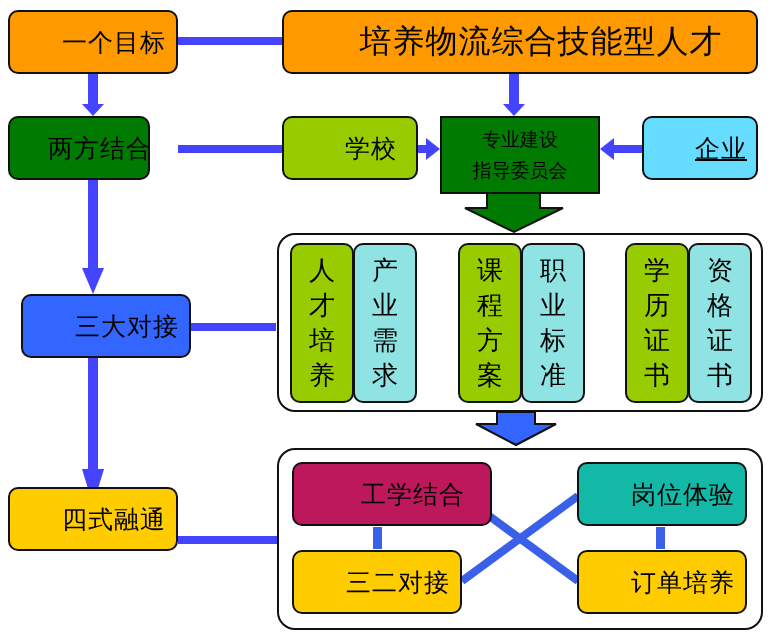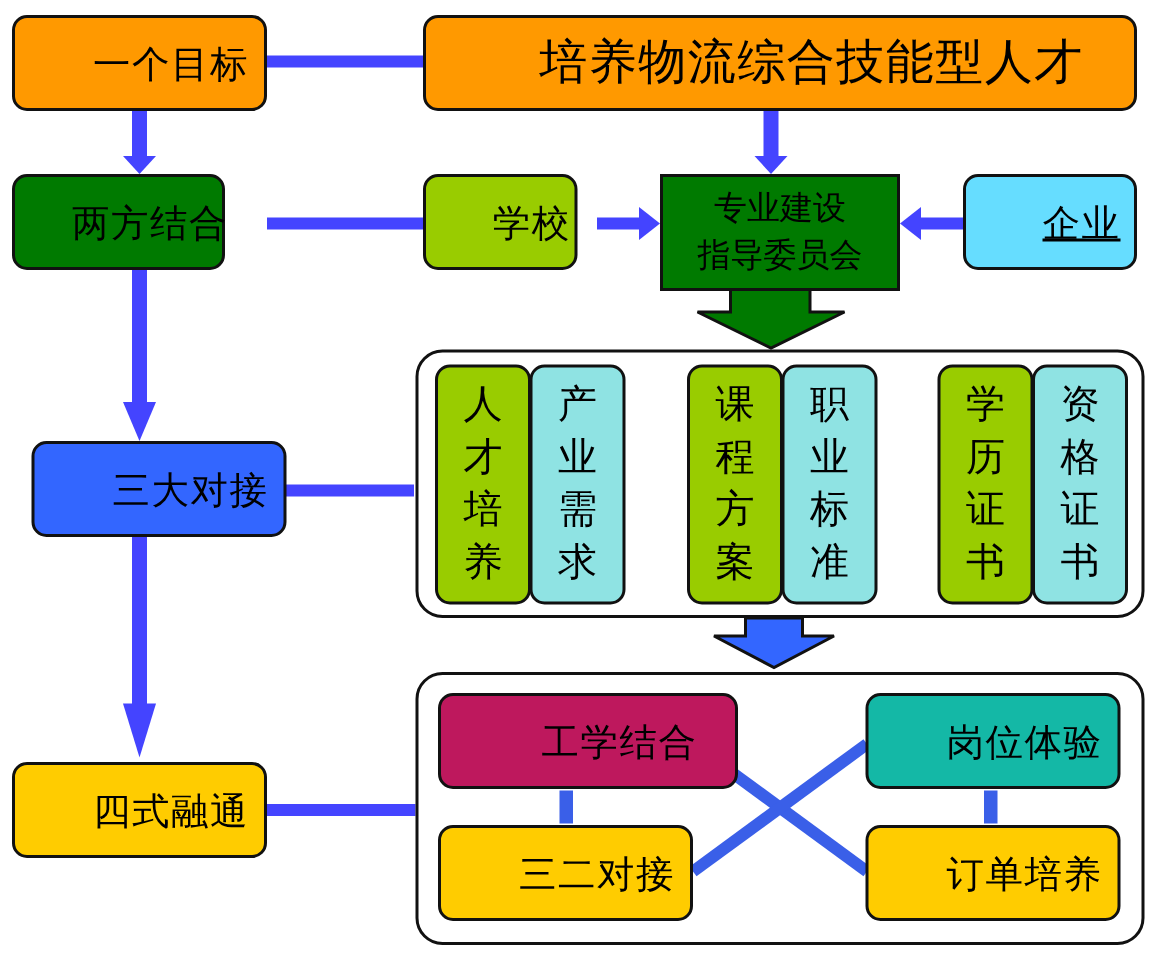--- a/index.html
+++ b/index.html
@@ -75,7 +75,7 @@
 
 <div class="box lbl" style="left:282px;top:10px;width:476px;height:64px;background:#FF9900;font-size:32px;">培养物流综合技能型人才</div>
 
-<div class="box lbl" style="left:282px;top:116px;width:103px;height:64px;background:#99CC00;">学校</div>
+<div class="box lbl" style="left:282px;top:116px;width:136px;height:64px;background:#99CC00;">学校</div>
 
 <div style="position:absolute;left:440px;top:116px;width:160px;height:78px;box-sizing:border-box;border:2px solid #111;background:#007A00;display:flex;flex-direction:column;align-items:center;justify-content:center;font-size:22px;line-height:31px;color:#000;">
   <span>专业建设</span>

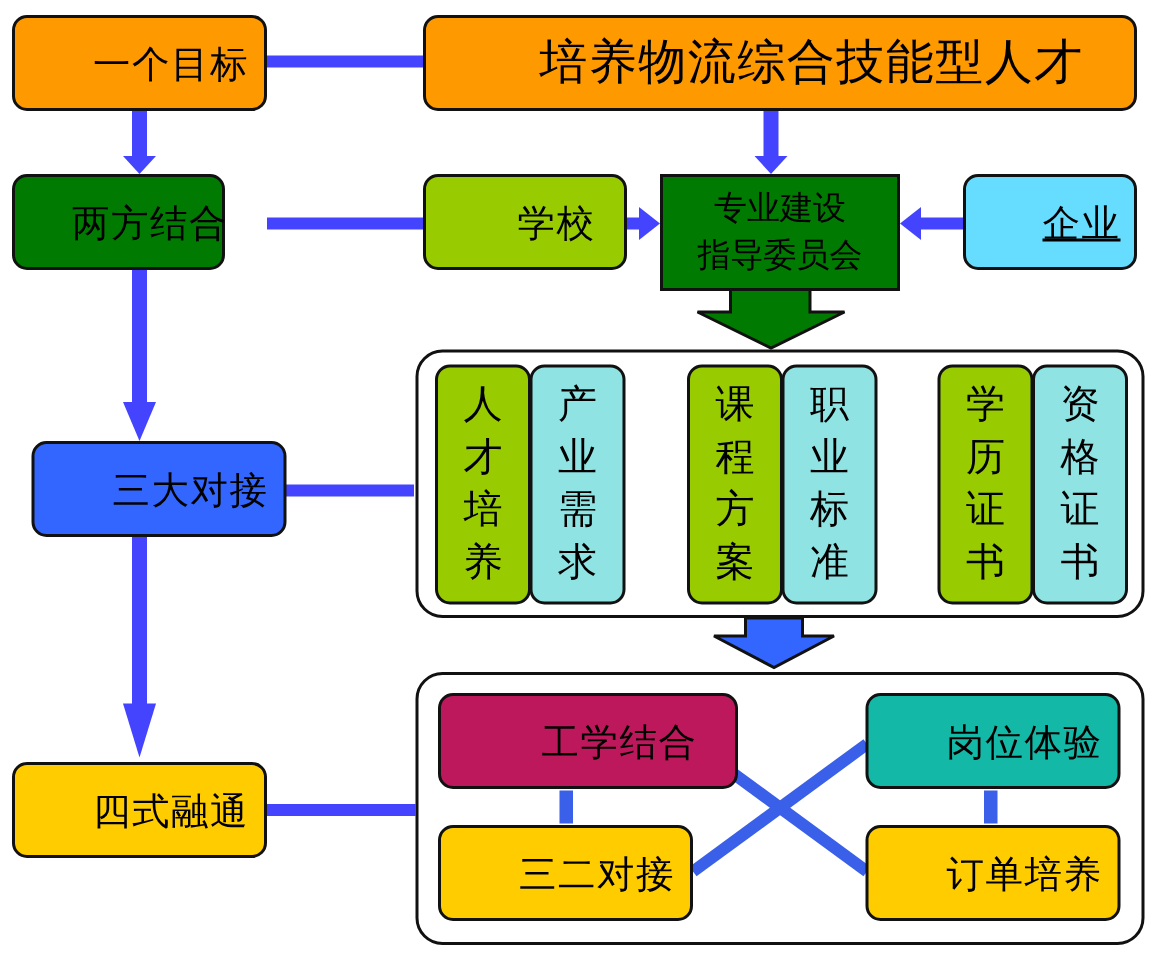--- a/index.html
+++ b/index.html
@@ -77,7 +77,7 @@
 
 <div class="box lbl" style="left:282px;top:116px;width:136px;height:64px;background:#99CC00;">学校</div>
 
-<div style="position:absolute;left:440px;top:116px;width:160px;height:78px;box-sizing:border-box;border:2px solid #111;background:#007A00;display:flex;flex-direction:column;align-items:center;justify-content:center;font-size:22px;line-height:31px;color:#000;">
+<div style="position:absolute;left:440px;top:116px;width:160px;height:78px;box-sizing:border-box;border:2px solid #111;background:#007A00;display:flex;flex-direction:column;align-items:center;justify-content:center;font-size:19px;line-height:31px;color:#000;">
   <span>专业建设</span>
   <span>指导委员会</span>
 </div>

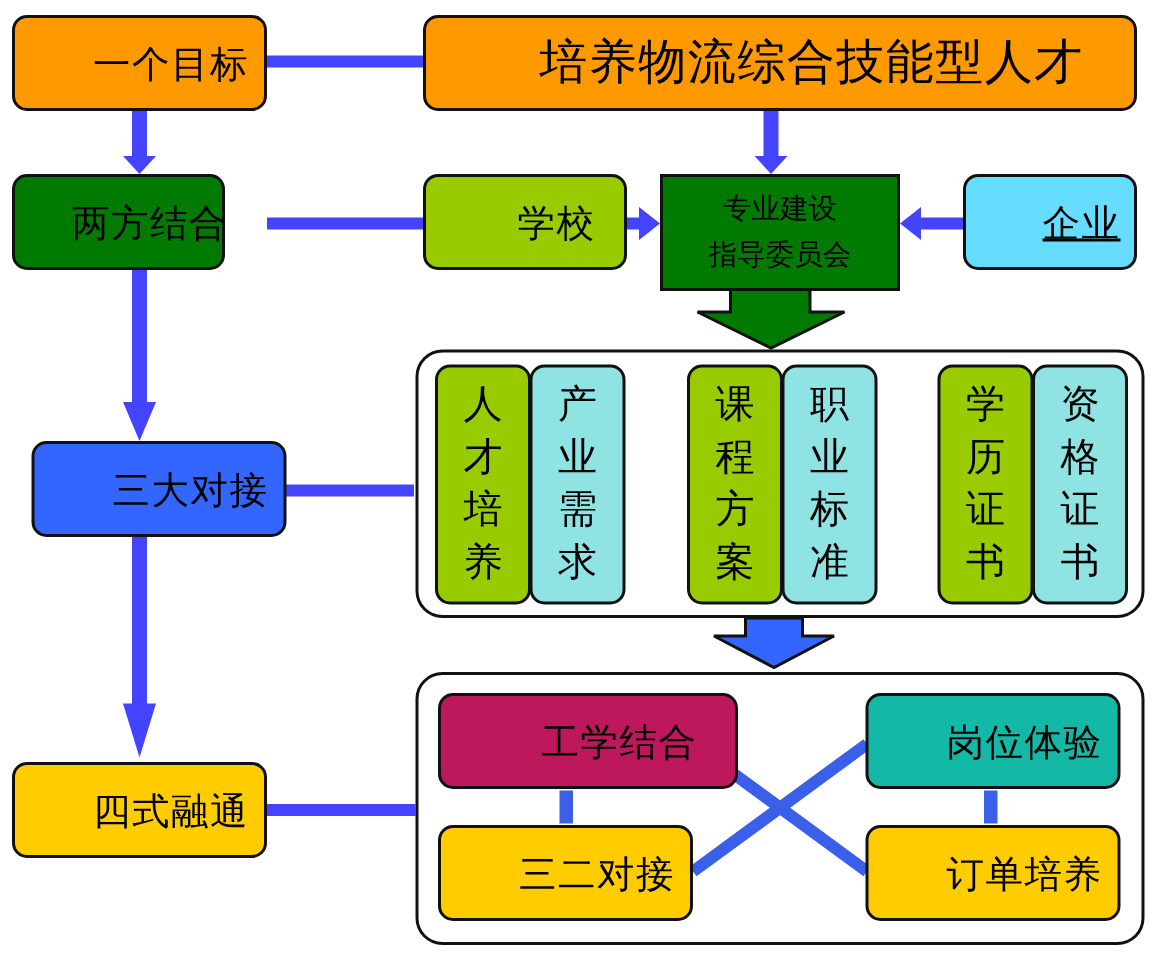--- a/index.html
+++ b/index.html
@@ -71,7 +71,7 @@
 <div class="box lbl" style="left:8px;top:10px;width:170px;height:64px;background:#FF9900;">一个目标</div>
 <div class="box lbl" style="left:8px;top:116px;width:142px;height:64px;background:#007A00;">两方结合</div>
 <div class="box lbl" style="left:21px;top:294px;width:170px;height:64px;background:#3366FF;">三大对接</div>
-<div class="box lbl" style="left:8px;top:508px;width:170px;height:64px;background:#FFCC00;">四式融通</div>
+<div class="box lbl" style="left:8px;top:487px;width:170px;height:64px;background:#FFCC00;">四式融通</div>
 
 <div class="box lbl" style="left:282px;top:10px;width:476px;height:64px;background:#FF9900;font-size:32px;">培养物流综合技能型人才</div>
 

